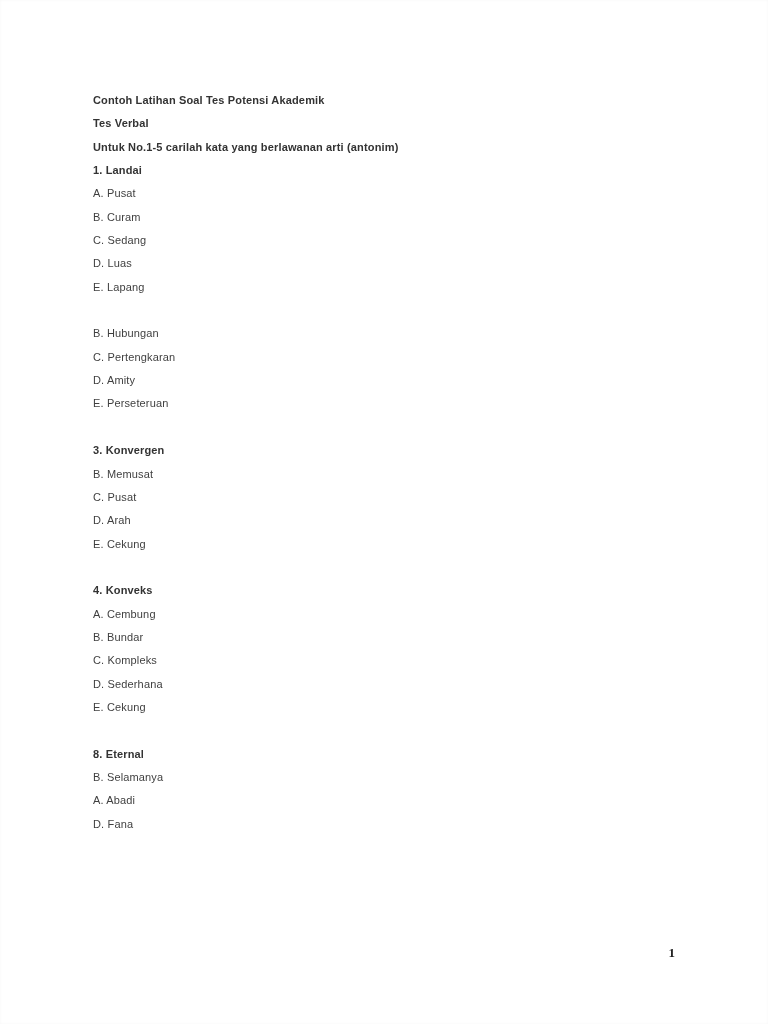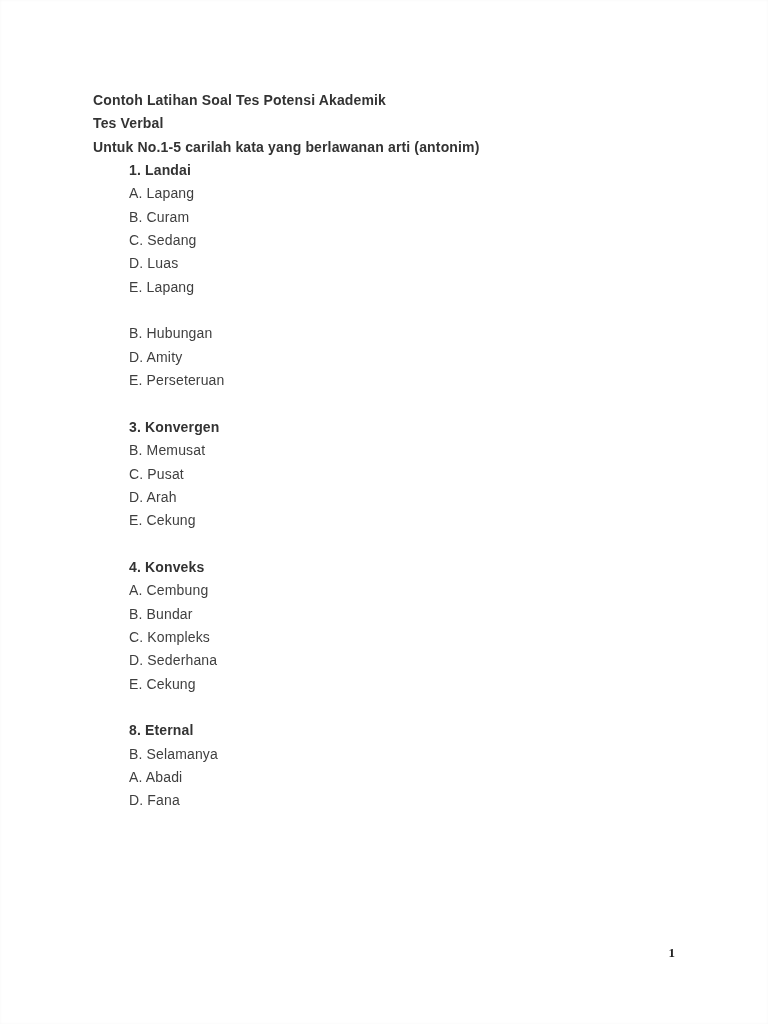--- a/index.html
+++ b/index.html
@@ -28,7 +28,7 @@
   }
   .line {
     margin: 0;
-    font-size: 14px;
+    font-size: 11px;
     line-height: 23.35px;
     color: #3f3f3f;
     letter-spacing: 0.15px;

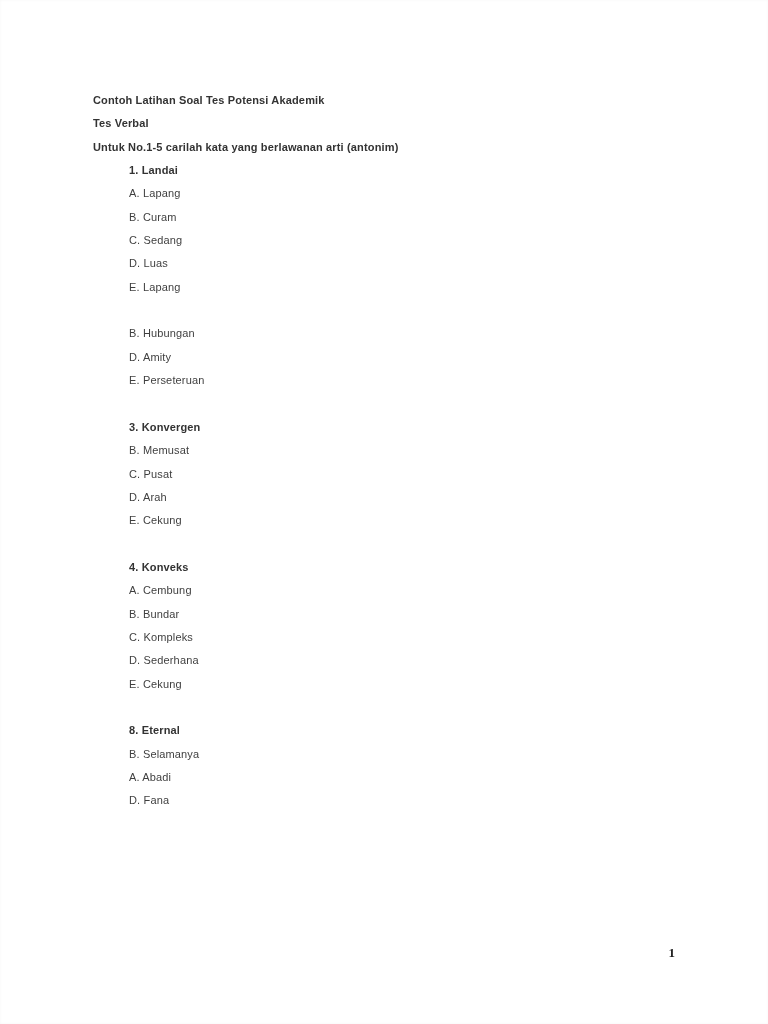--- a/index.html
+++ b/index.html
@@ -40,7 +40,6 @@
   }
   .question {
     margin-top: 23.35px;
-    margin-left: 36px;
   }
   .questions .question:first-child {
     margin-top: 0;

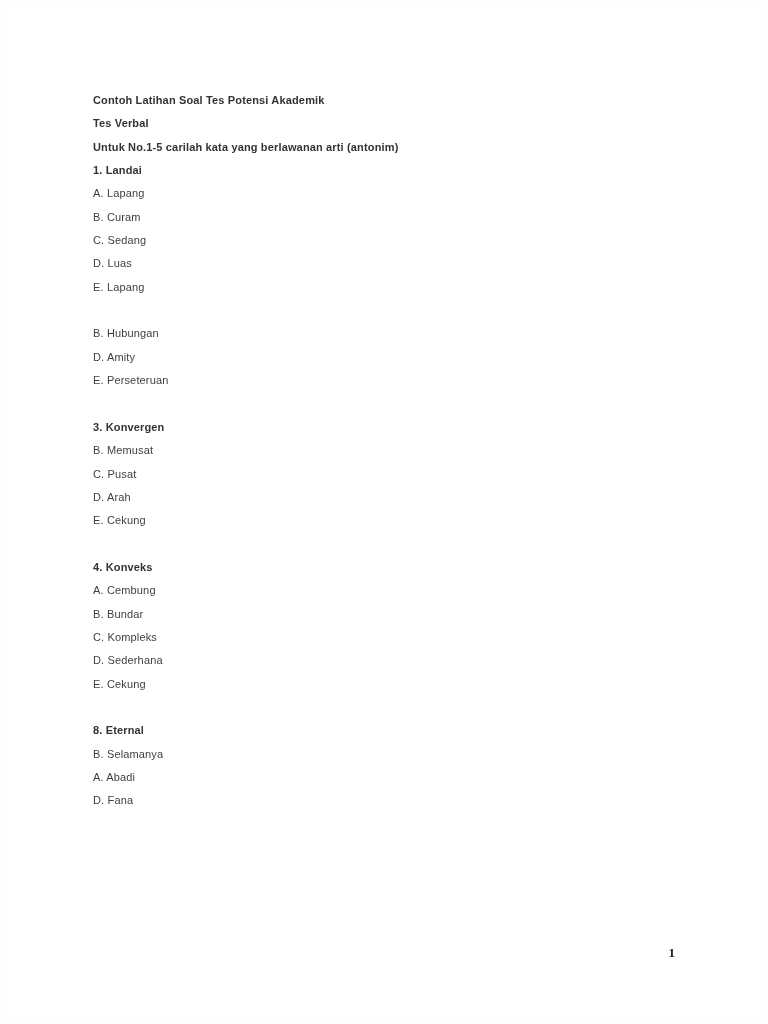--- a/index.html
+++ b/index.html
@@ -68,7 +68,7 @@
 
       <div class="question">
         <p class="line bold">1. Landai</p>
-        <p class="line">A. Lapang</p>
+        <p class="line">A. Pusat</p>
         <p class="line">B. Curam</p>
         <p class="line">C. Sedang</p>
         <p class="line">D. Luas</p>

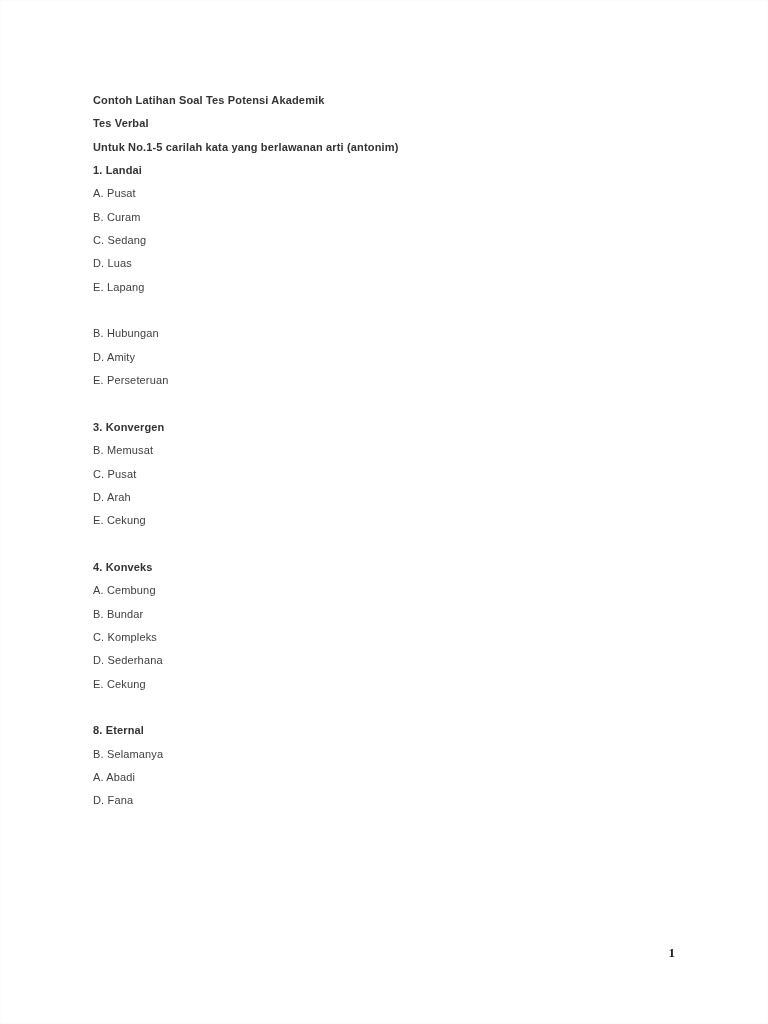--- a/index.html
+++ b/index.html
@@ -77,6 +77,7 @@
 
       <div class="question">
         <p class="line">B. Hubungan</p>
+        <p class="line">C. Pertengkaran</p>
         <p class="line">D. Amity</p>
         <p class="line">E. Perseteruan</p>
       </div>

